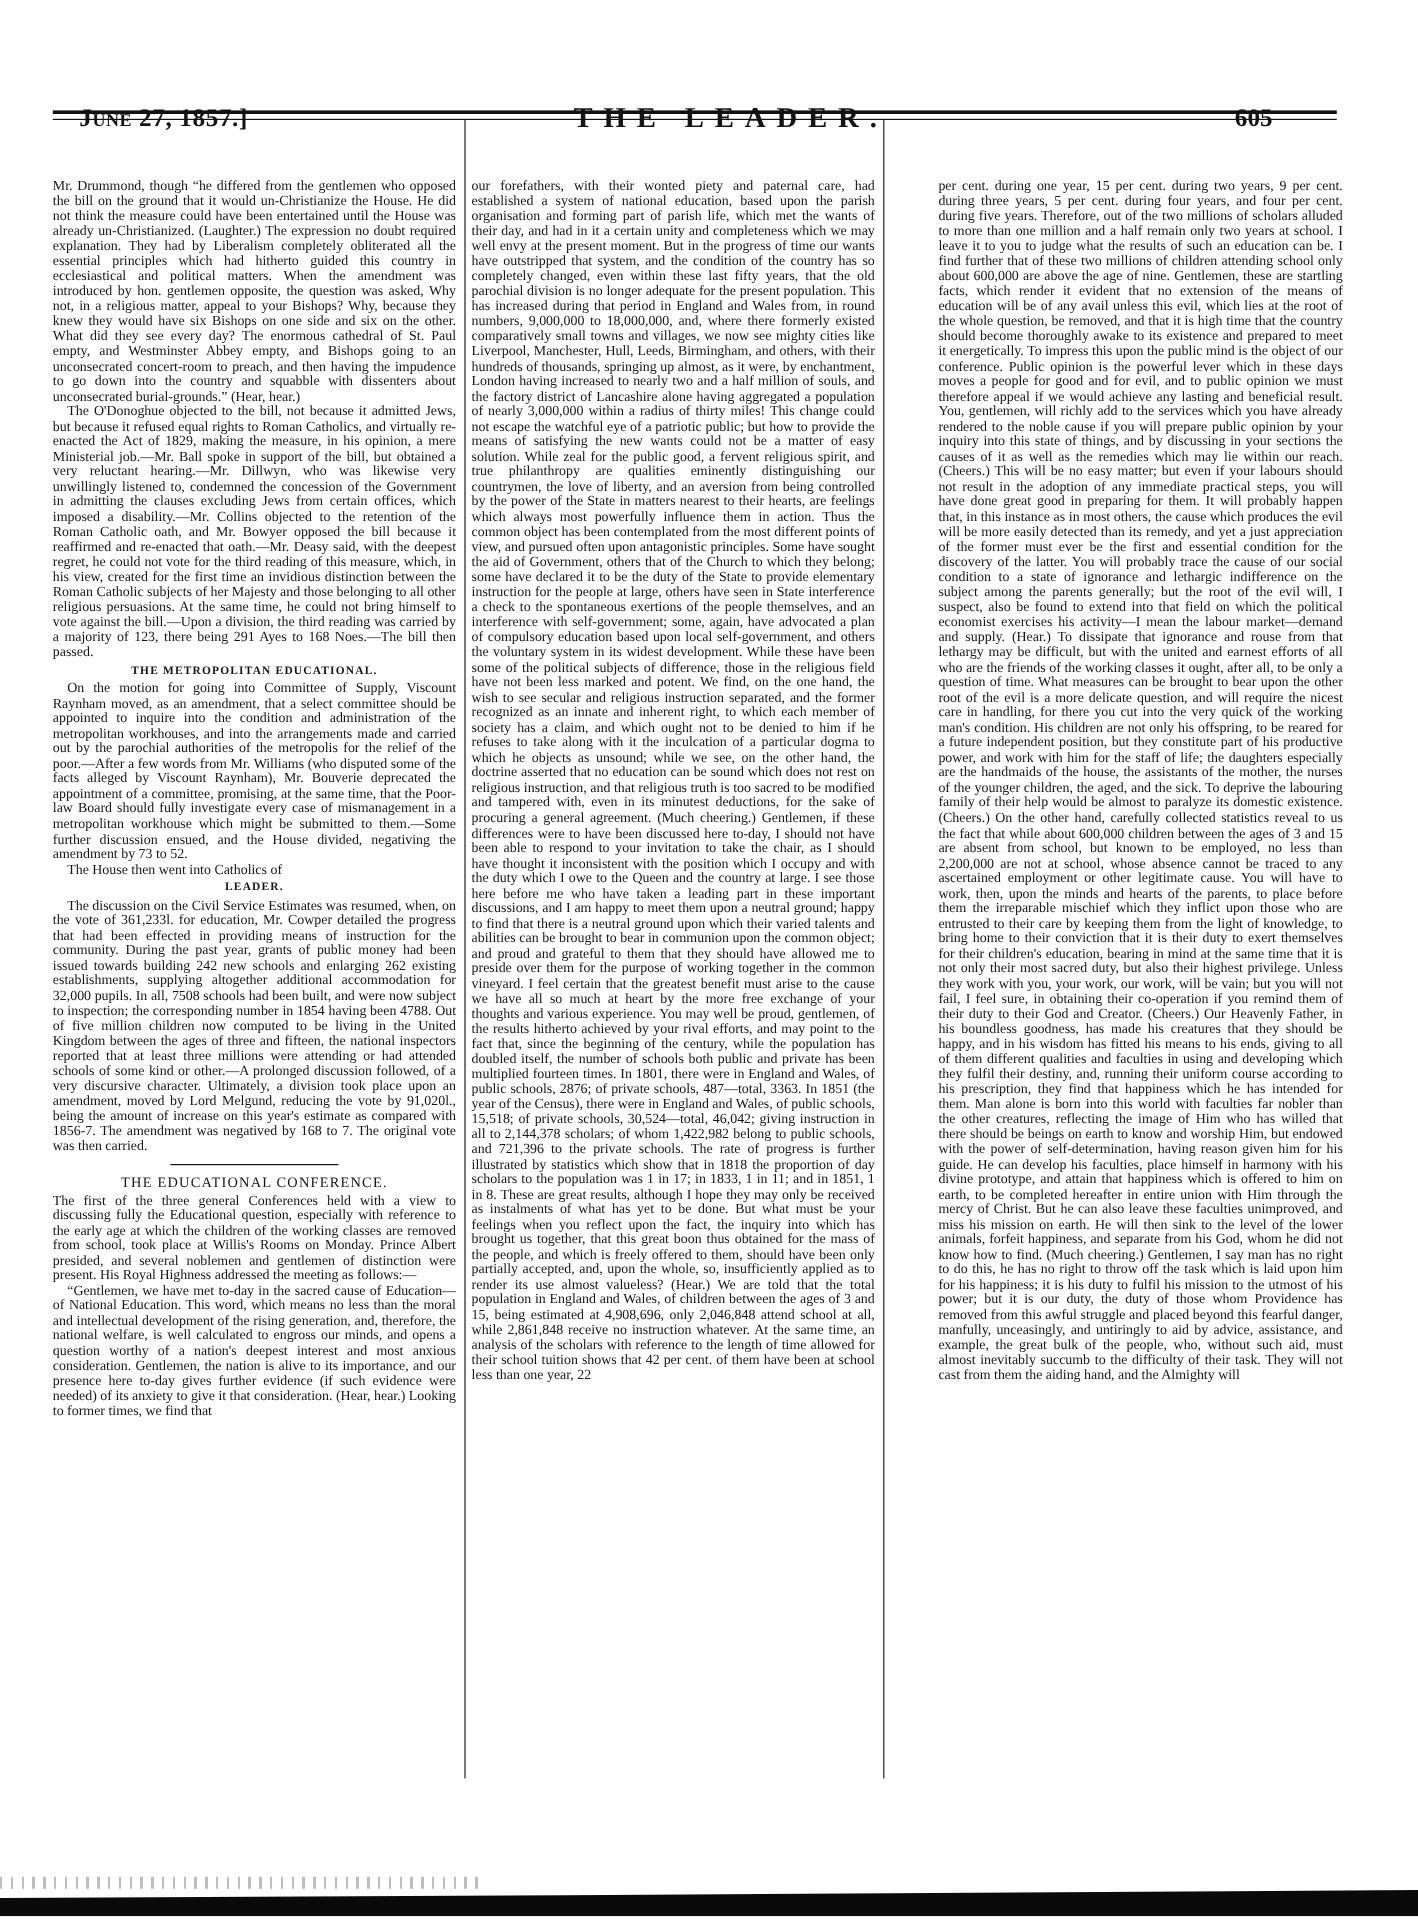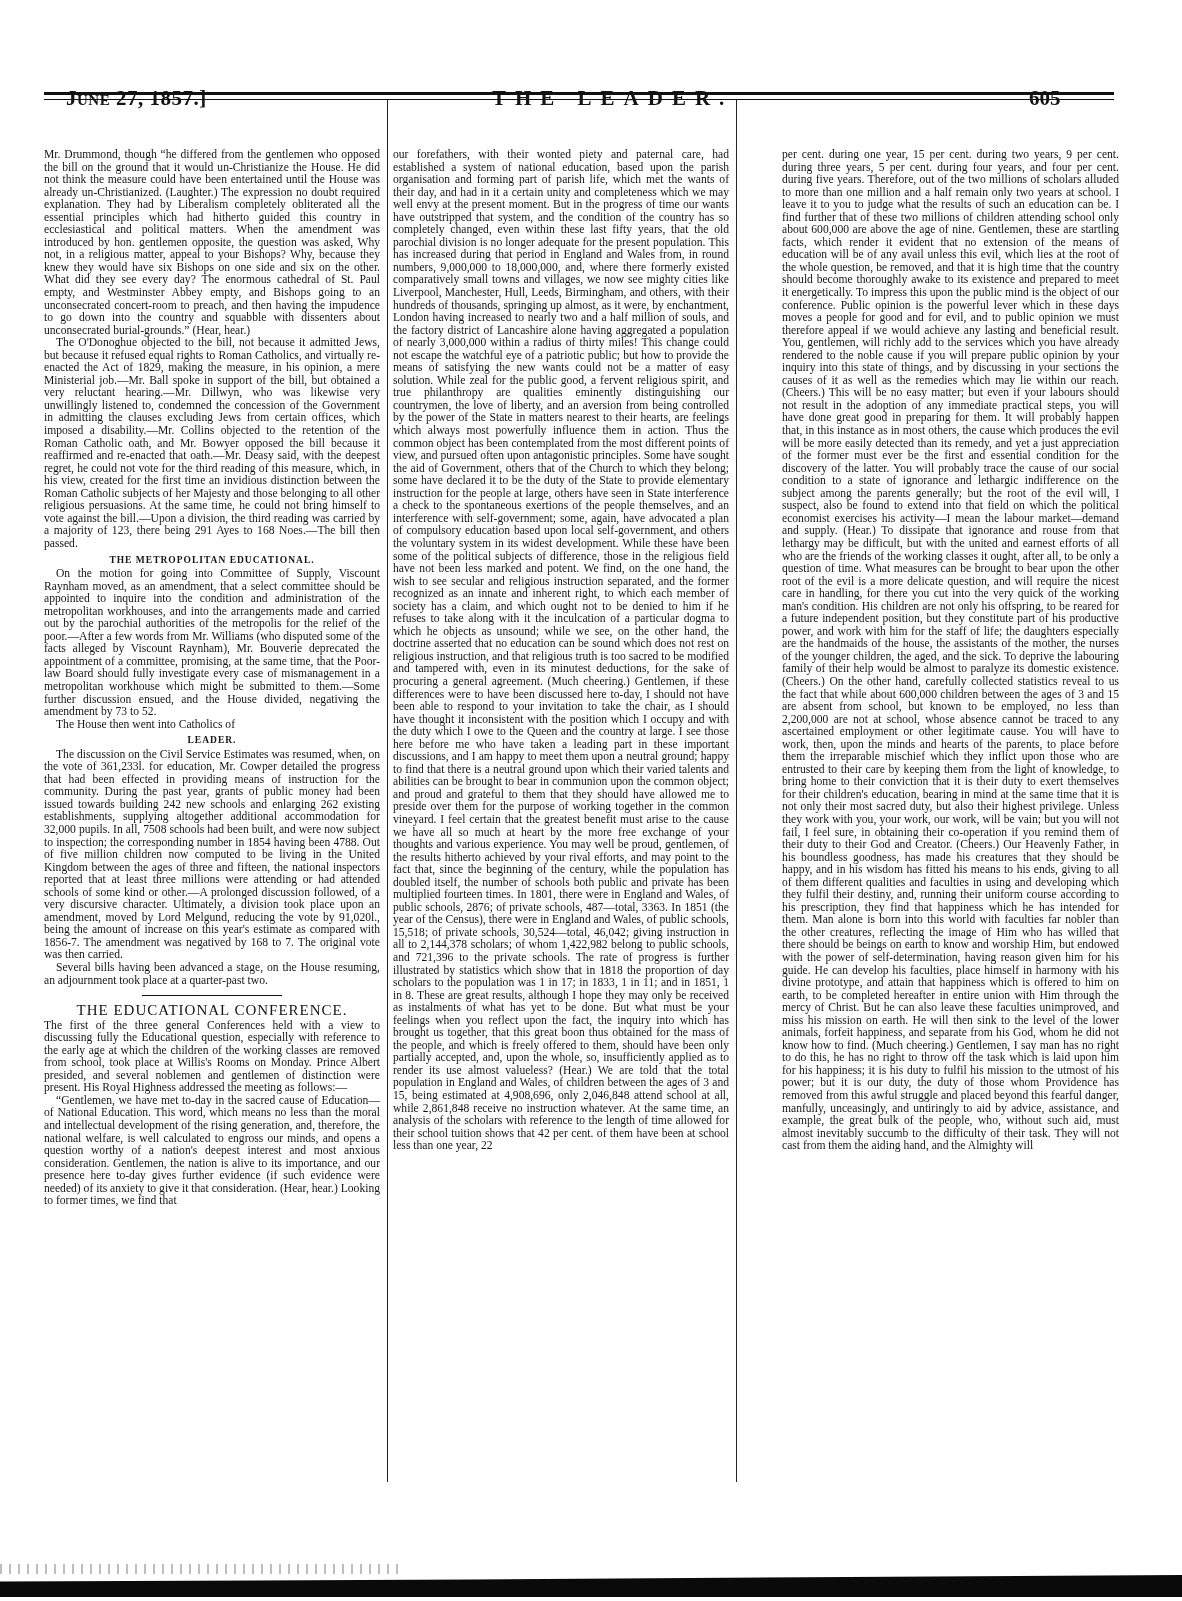--- a/index.html
+++ b/index.html
@@ -7,7 +7,7 @@
          font-family:"Liberation Serif","DejaVu Serif",serif; color:#151515; }
   .header { position:absolute; left:44px; top:66px; width:1080px; height:26px;margin-top:20px; }
   .header .date { position:absolute; left:22px; top:0; font-size:21px; font-weight:bold; letter-spacing:0.5px; font-variant:small-caps; }
-  .header .title { position:absolute; left:448px; top:0; font-size:21px; font-weight:bold; letter-spacing:9px; }
+  .header .title { position:absolute; left:434px; top:0; font-size:24px; font-weight:bold; letter-spacing:9px; }
   .header .pageno { position:absolute; left:985px; top:0; font-size:21px; font-weight:bold;text-align:center; }
   .rule { position:absolute; left:44px; top:92px; width:1070px; height:4px; border-top:3px solid #111; border-bottom:1px solid #111; }
   .col { position:absolute; top:101px; font-size:11.6px; line-height:12.55px; text-align:justify;margin-top:48px; }

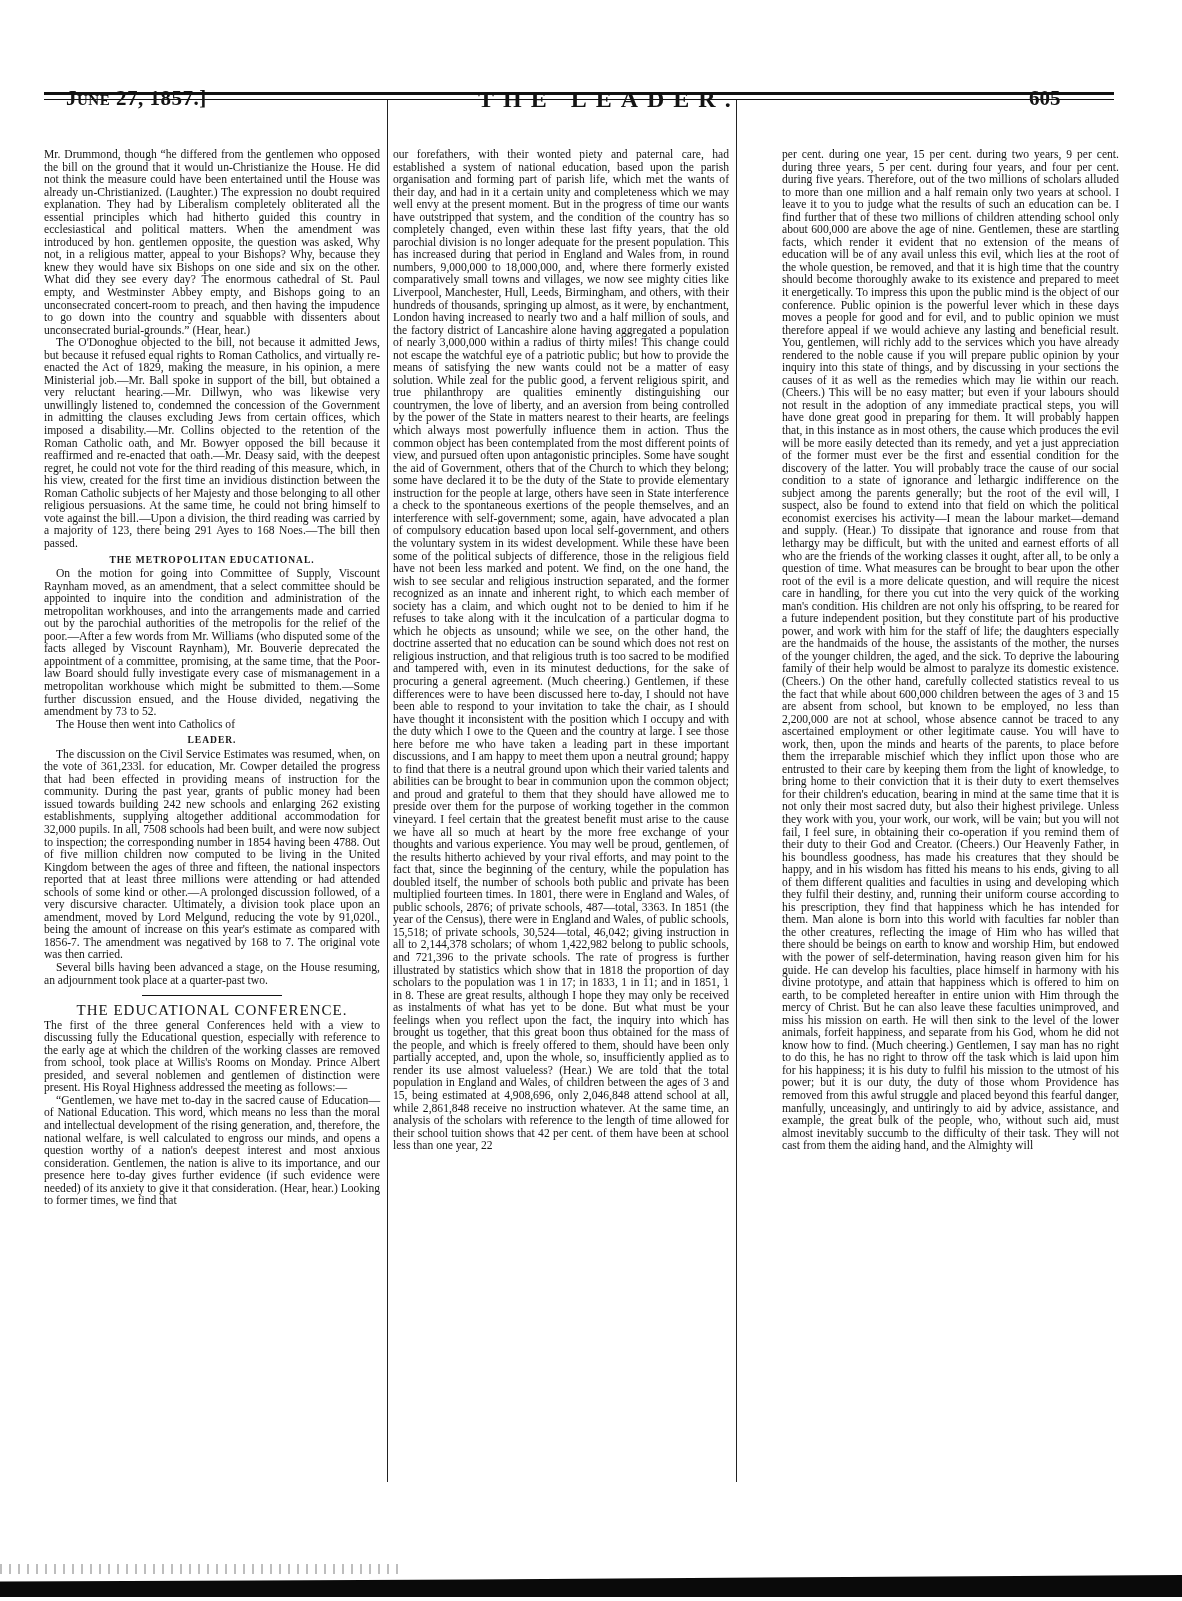--- a/index.html
+++ b/index.html
@@ -48,7 +48,6 @@
   <p class="ind">The House then went into Catholics of</p>
   <div class="subhead">LEADER.</div>
   <p class="ind">The discussion on the Civil Service Estimates was resumed, when, on the vote of 361,233l. for education, Mr. Cowper detailed the progress that had been effected in providing means of instruction for the community. During the past year, grants of public money had been issued towards building 242 new schools and enlarging 262 existing establishments, supplying altogether additional accommodation for 32,000 pupils. In all, 7508 schools had been built, and were now subject to inspection; the corresponding number in 1854 having been 4788. Out of five million children now computed to be living in the United Kingdom between the ages of three and fifteen, the national inspectors reported that at least three millions were attending or had attended schools of some kind or other.—A prolonged discussion followed, of a very discursive character. Ultimately, a division took place upon an amendment, moved by Lord Melgund, reducing the vote by 91,020l., being the amount of increase on this year's estimate as compared with 1856-7. The amendment was negatived by 168 to 7. The original vote was then carried.</p>
-  <p class="ind">Several bills having been advanced a stage, on the House resuming, an adjournment took place at a quarter-past two.</p>
   <div class="short-rule"></div>
   <div class="section-title">THE EDUCATIONAL CONFERENCE.</div>
   <p>The first of the three general Conferences held with a view to discussing fully the Educational question, especially with reference to the early age at which the children of the working classes are removed from school, took place at Willis's Rooms on Monday. Prince Albert presided, and several noblemen and gentlemen of distinction were present. His Royal Highness addressed the meeting as follows:—</p>

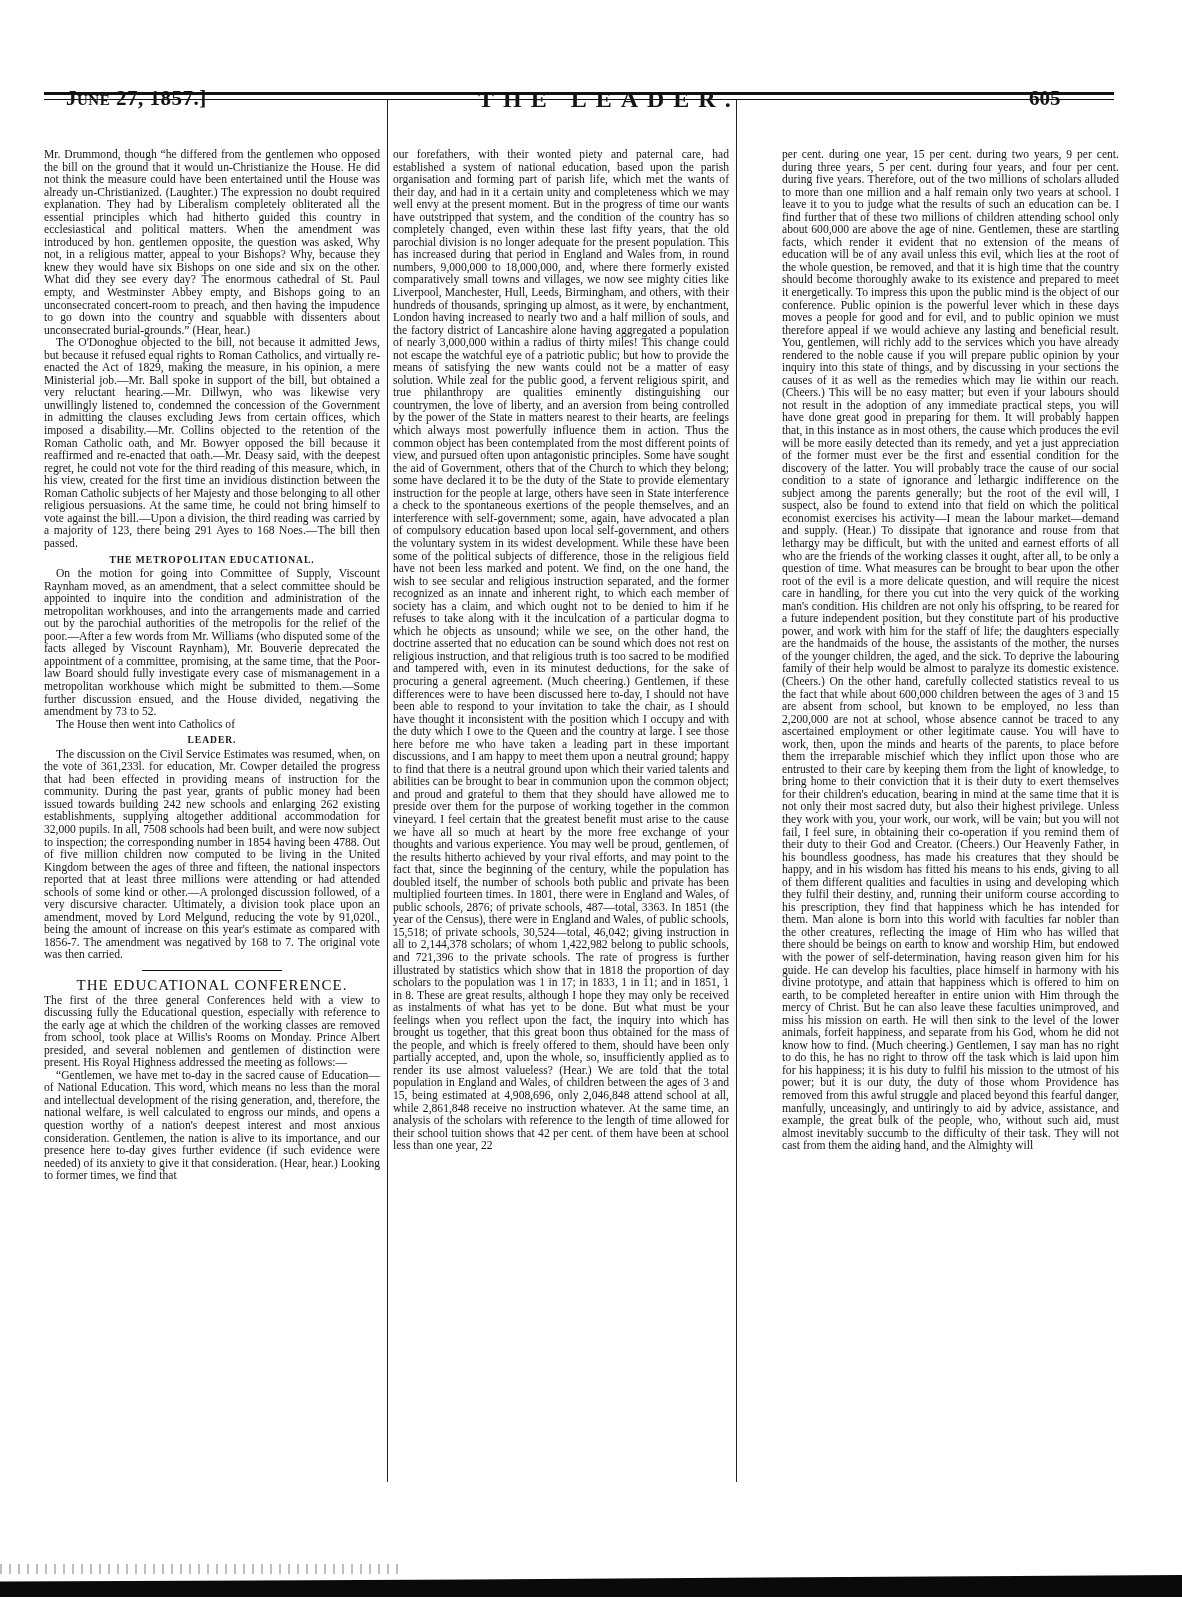--- a/index.html
+++ b/index.html
@@ -21,7 +21,7 @@
   .v2 { left:736px; height:1382px; }
   .subhead { text-align:center; font-size:9.5px; letter-spacing:1px; margin:3px 0 2px 0; font-weight:bold; }
   .short-rule { width:140px; margin:8px auto 8px auto; border-top:1px solid #111; }
-  .section-title { text-align:center; font-size:15px; letter-spacing:1px; margin:4px 0 3px 0; }
+  .section-title { text-align:center; font-size:12px; letter-spacing:1px; margin:4px 0 3px 0; }
   .bottom-bar { position:absolute; left:0; top:1575px; width:1182px; height:22px; background:#0a0a0a;
                 clip-path: polygon(0 30%, 40% 20%, 100% 0, 100% 100%, 0 100%); }
   .noise { position:absolute; left:0; top:1564px; width:400px; height:10px;

